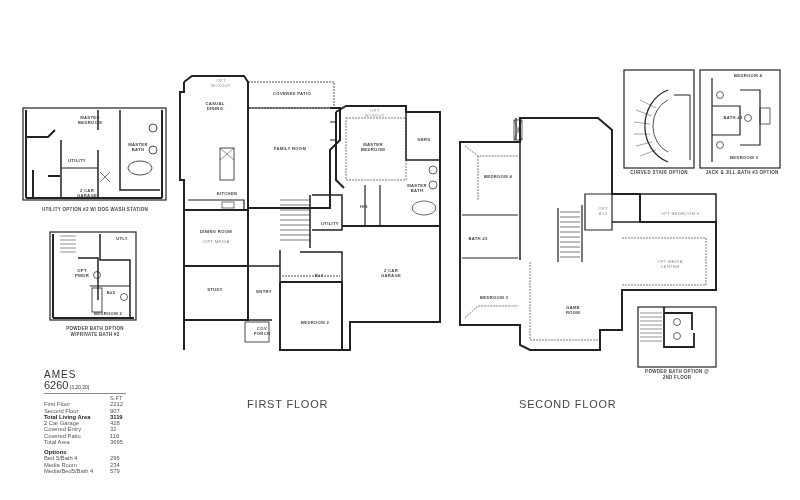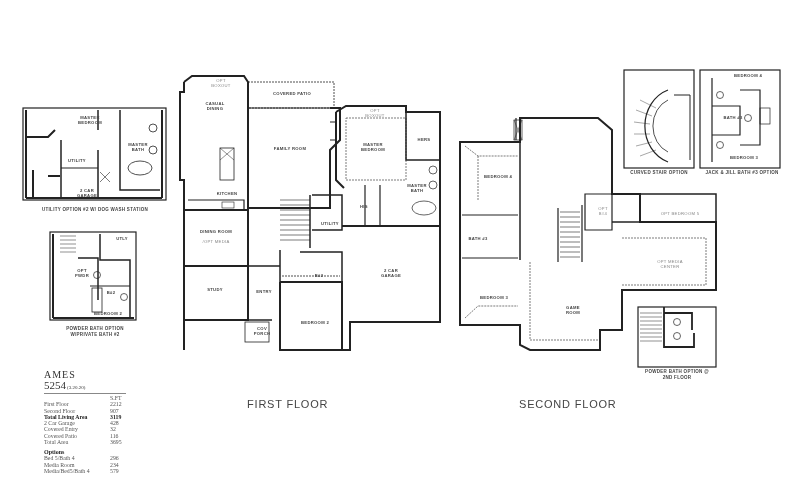--- a/index.html
+++ b/index.html
@@ -9,7 +9,7 @@
   .caption{position:absolute;font-size:4.5px;font-weight:bold;letter-spacing:0.3px;text-align:center;color:#444;line-height:5.5px;text-transform:uppercase;}
   .floor-title{position:absolute;font-size:11px;letter-spacing:0.8px;color:#444;}
   svg{position:absolute;left:0;top:0;}
-  .info{position:absolute;left:44px;top:369px;width:88px;font-family:Liberation Serif, serif;}
+  .info{position:absolute;left:44px;top:369px;width:88px;}
   .info .name{font-size:10px;letter-spacing:1px;color:#333;}
   .info .num{font-size:11px;color:#333;margin-top:-1px;}
   .info .num small{font-size:5px;margin-left:1px;}

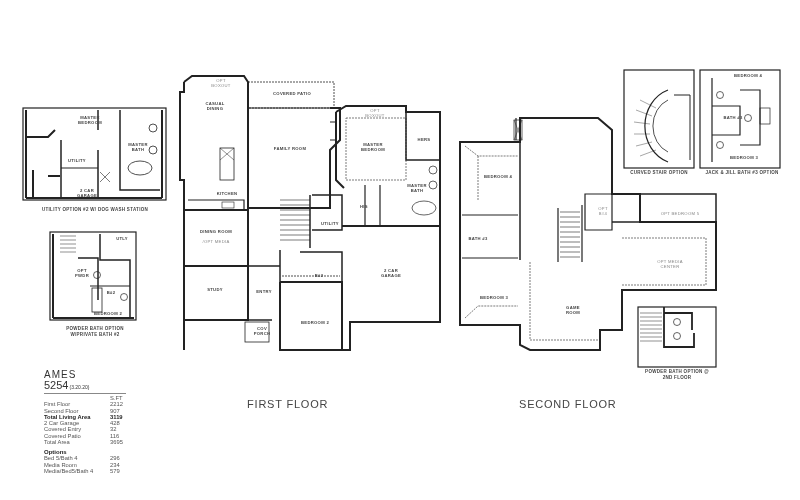--- a/index.html
+++ b/index.html
@@ -218,7 +218,7 @@
 
 <div class="info">
   <div class="name">AMES</div>
-  <div class="num"><span>5254</span><small>(3.20.20)</small></div>
+  <div class="num"><span>6260</span><small>(3.20.20)</small></div>
   <div class="rule"></div>
   <div class="row">
       <span></span>

